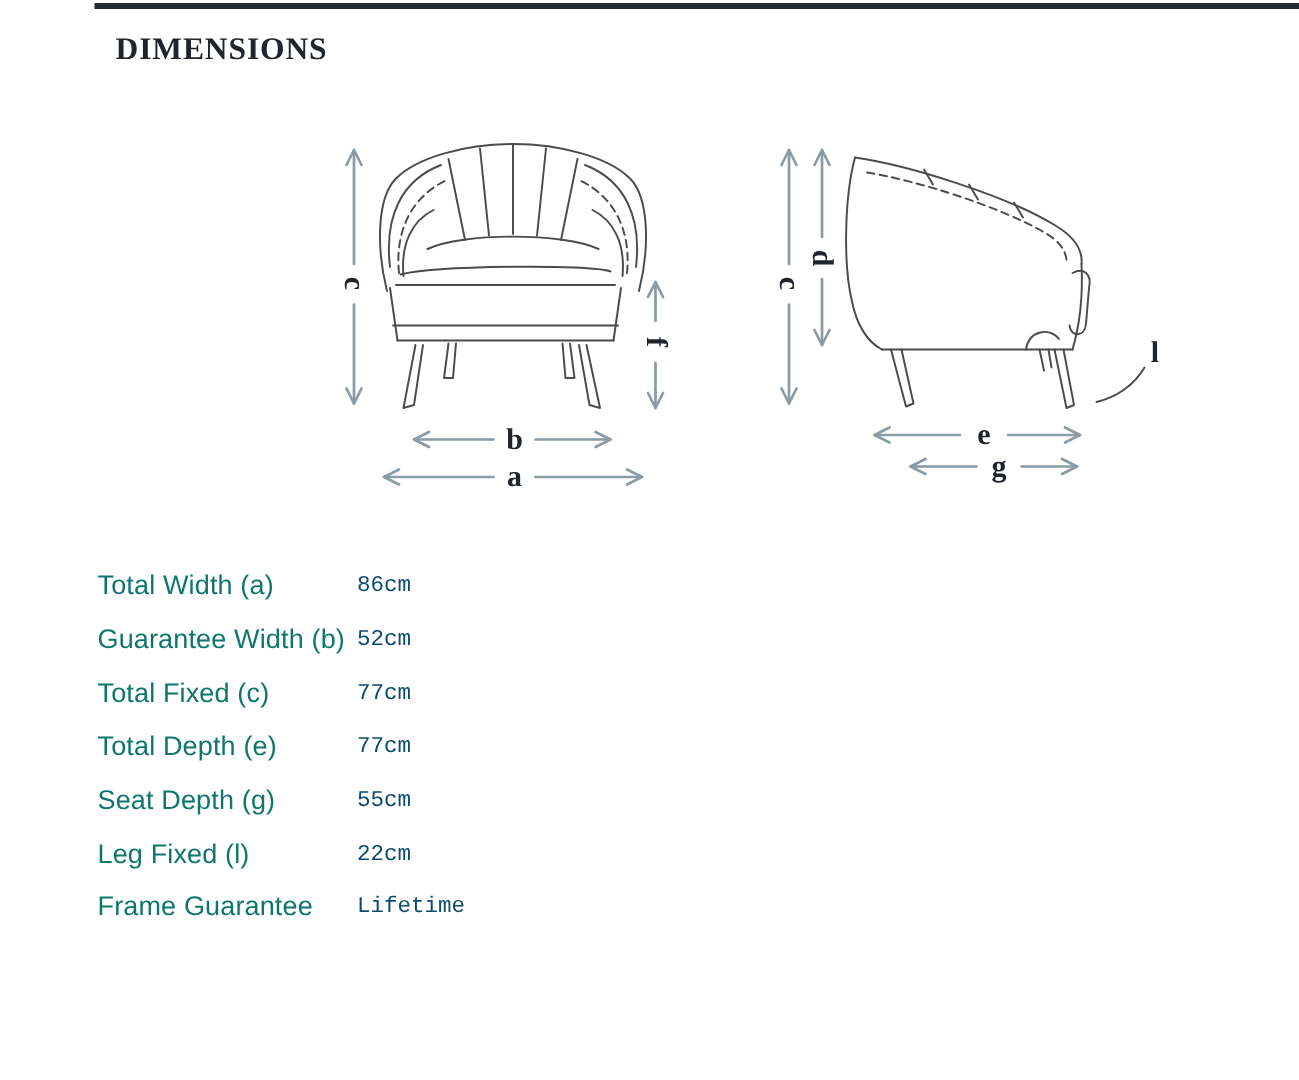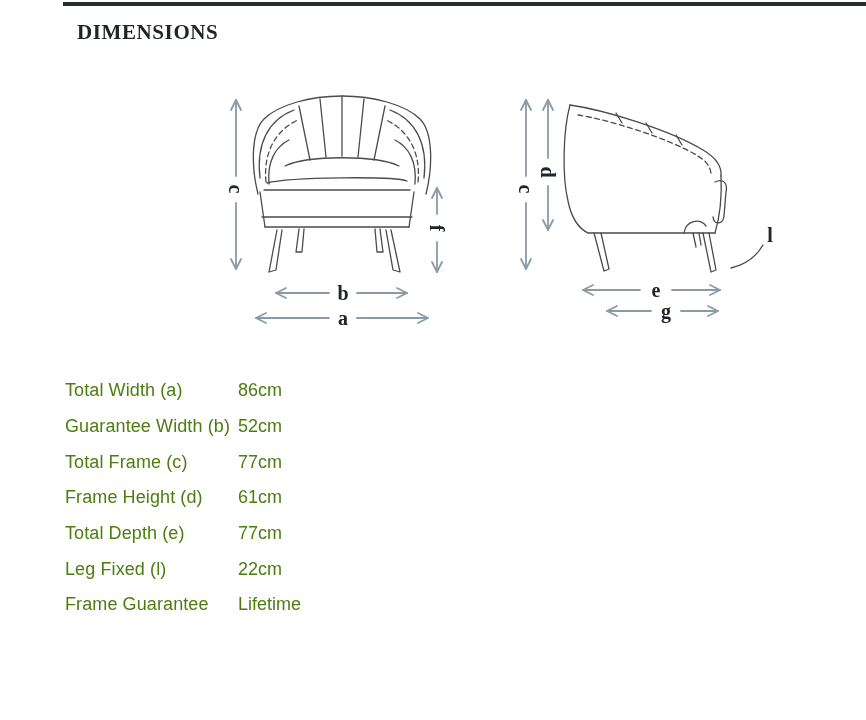--- a/index.html
+++ b/index.html
@@ -33,7 +33,7 @@
     display:flex;align-items:center;height:35.7px;
   }
   .dim-row-label{
-    flex:0 0 173px;font-size:18px;color:#4d7c0f;letter-spacing:0.1px;
+    flex:0 0 173px;font-size:18px;color:#0f766e;letter-spacing:0.1px;
   }
   .dim-row-value{
     font-size:18px;color:#4d7c0f;

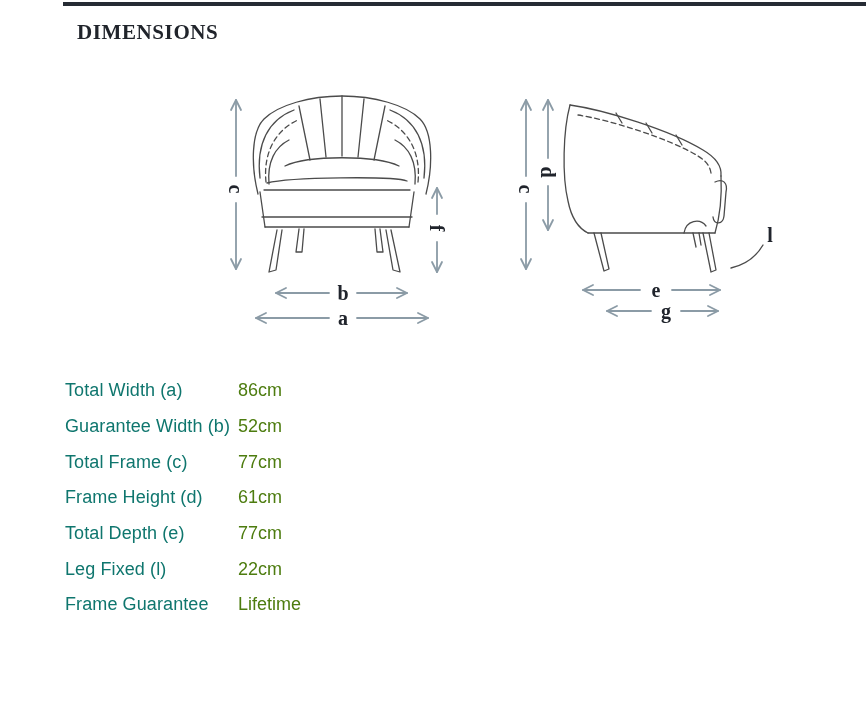--- a/index.html
+++ b/index.html
@@ -36,7 +36,7 @@
     flex:0 0 173px;font-size:18px;color:#0f766e;letter-spacing:0.1px;
   }
   .dim-row-value{
-    font-size:18px;color:#4d7c0f;
+    font-size:15px;color:#0c4a6e;font-family:Liberation Mono, monospace;
   }
 </style>
 </head>

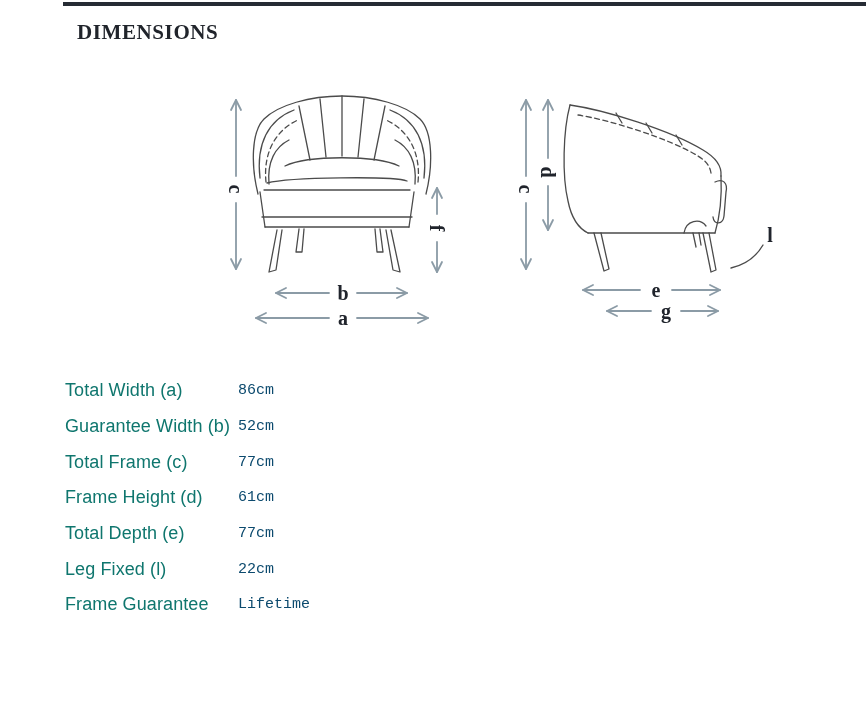--- a/index.html
+++ b/index.html
@@ -176,7 +176,7 @@
       <span class="dim-row-value">52cm</span>
     </div>
     <div class="dim-row">
-      <span class="dim-row-label">Total Frame (c)</span>
+      <span class="dim-row-label">Total Fixed (c)</span>
       <span class="dim-row-value">77cm</span>
     </div>
     <div class="dim-row">

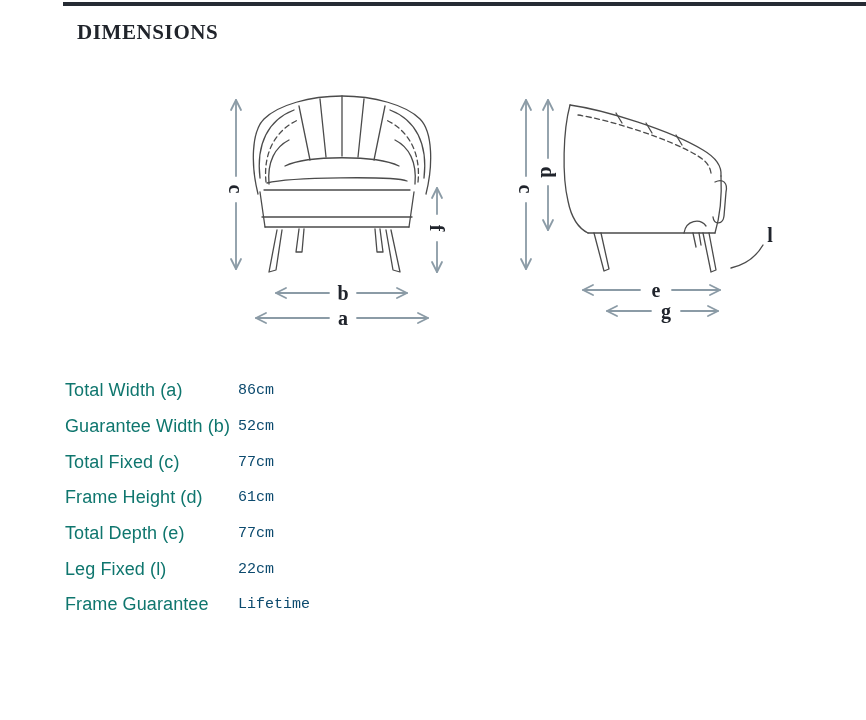--- a/index.html
+++ b/index.html
@@ -180,10 +180,6 @@
       <span class="dim-row-value">77cm</span>
     </div>
     <div class="dim-row">
-      <span class="dim-row-label">Frame Height (d)</span>
-      <span class="dim-row-value">61cm</span>
-    </div>
-    <div class="dim-row">
       <span class="dim-row-label">Total Depth (e)</span>
       <span class="dim-row-value">77cm</span>
     </div>

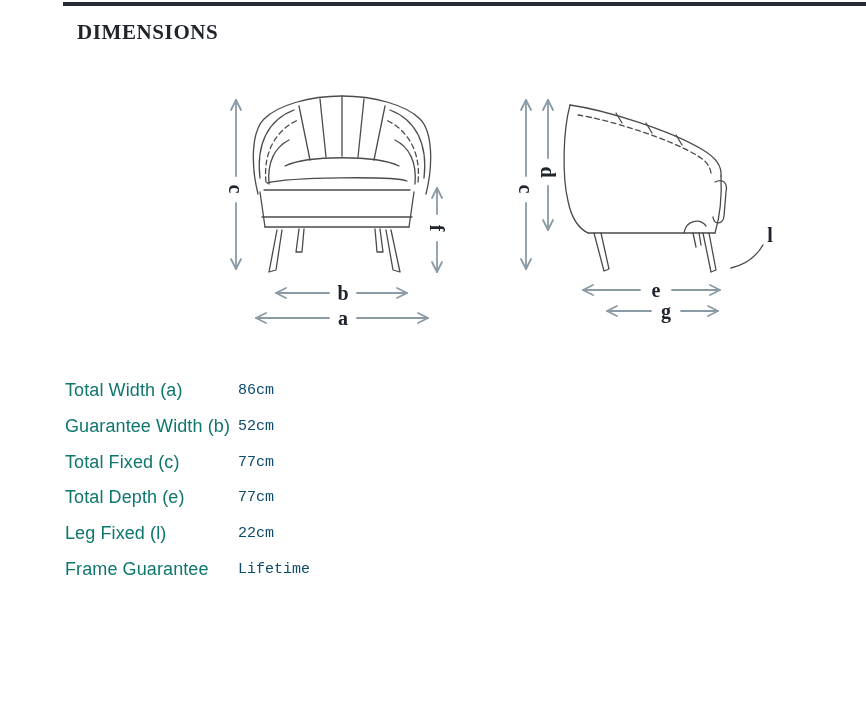--- a/index.html
+++ b/index.html
@@ -184,6 +184,10 @@
       <span class="dim-row-value">77cm</span>
     </div>
     <div class="dim-row">
+      <span class="dim-row-label">Seat Depth (g)</span>
+      <span class="dim-row-value">55cm</span>
+    </div>
+    <div class="dim-row">
       <span class="dim-row-label">Leg Fixed (l)</span>
       <span class="dim-row-value">22cm</span>
     </div>

